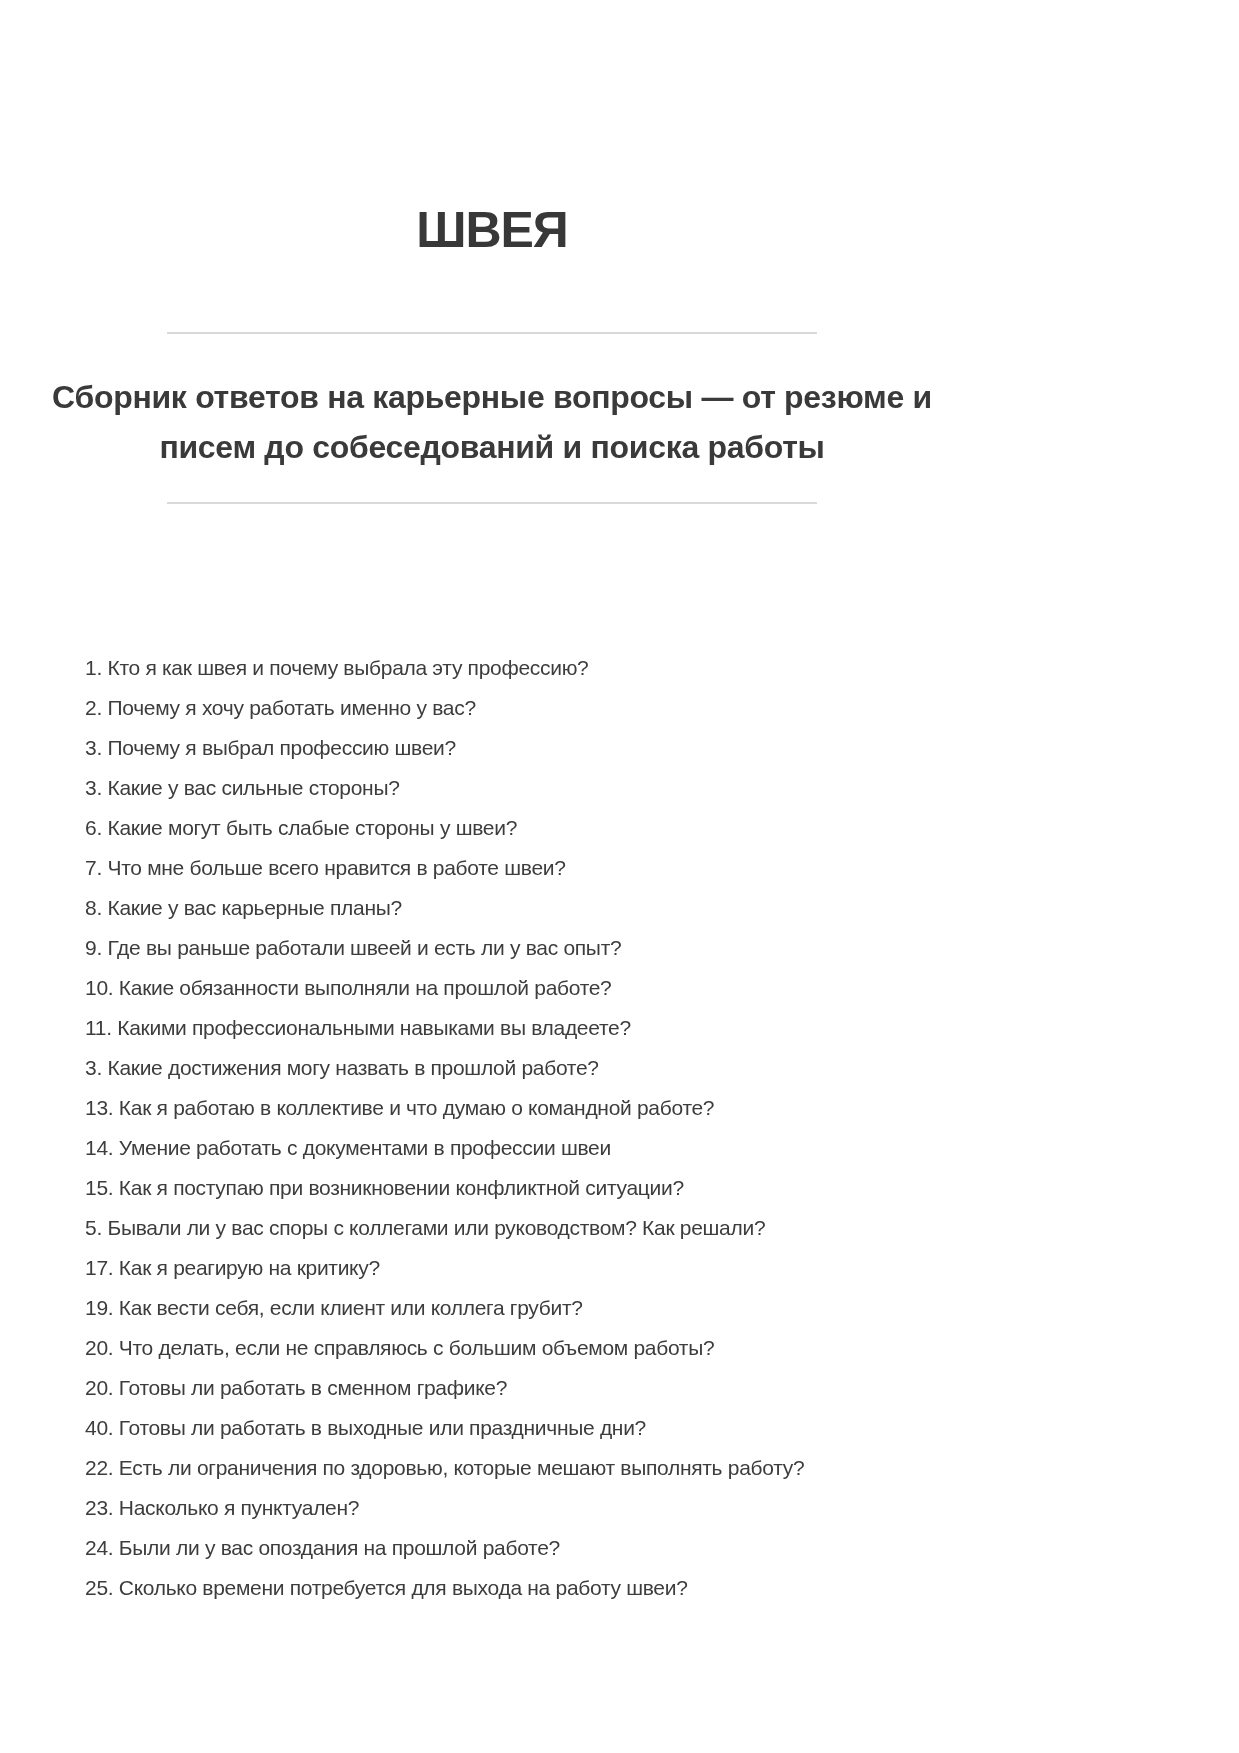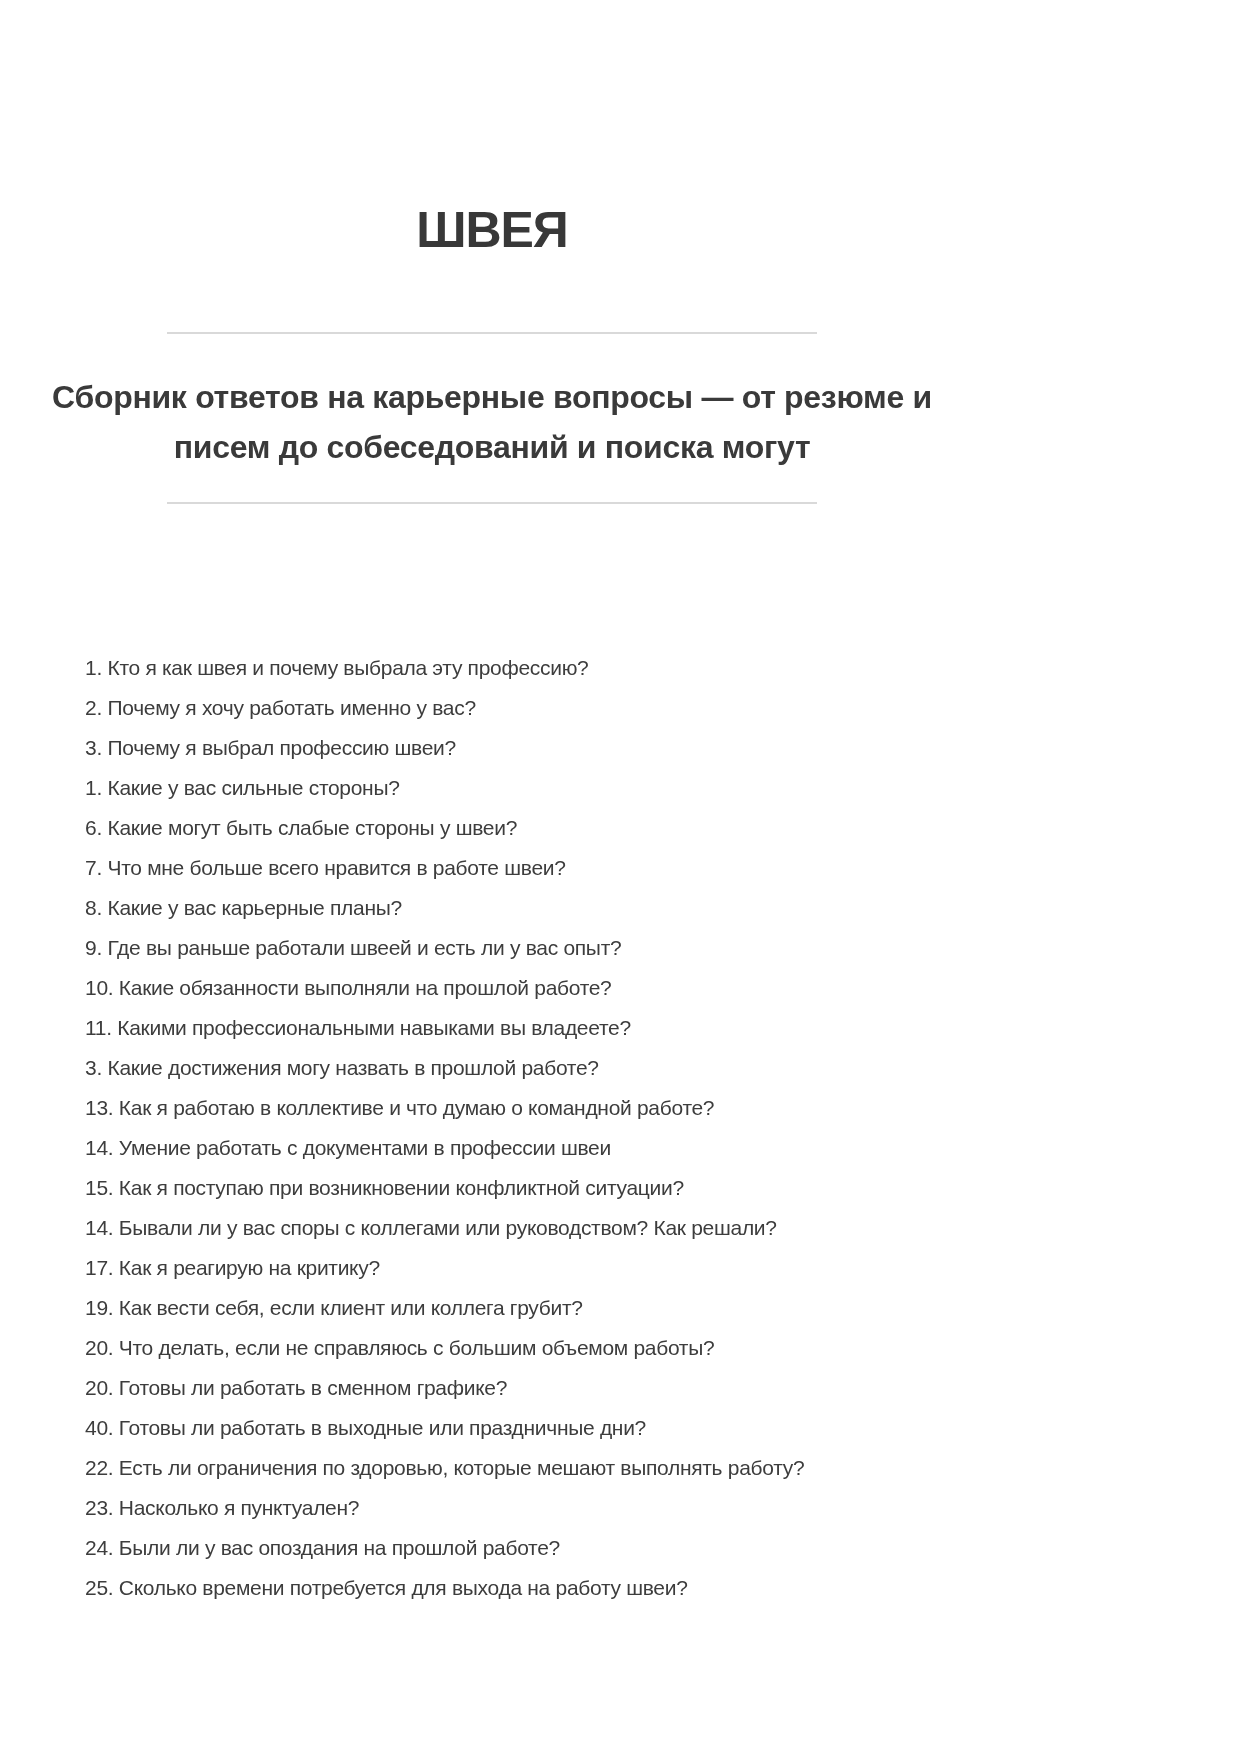--- a/index.html
+++ b/index.html
@@ -75,7 +75,7 @@
 
   <hr class="divider divider-top">
 
-  <p class="doc-subtitle">Сборник ответов на карьерные вопросы — от резюме и писем до собеседований и поиска могут</p>
+  <p class="doc-subtitle">Сборник ответов на карьерные вопросы — от резюме и писем до собеседований и поиска работы</p>
 
   <hr class="divider divider-bottom">
 

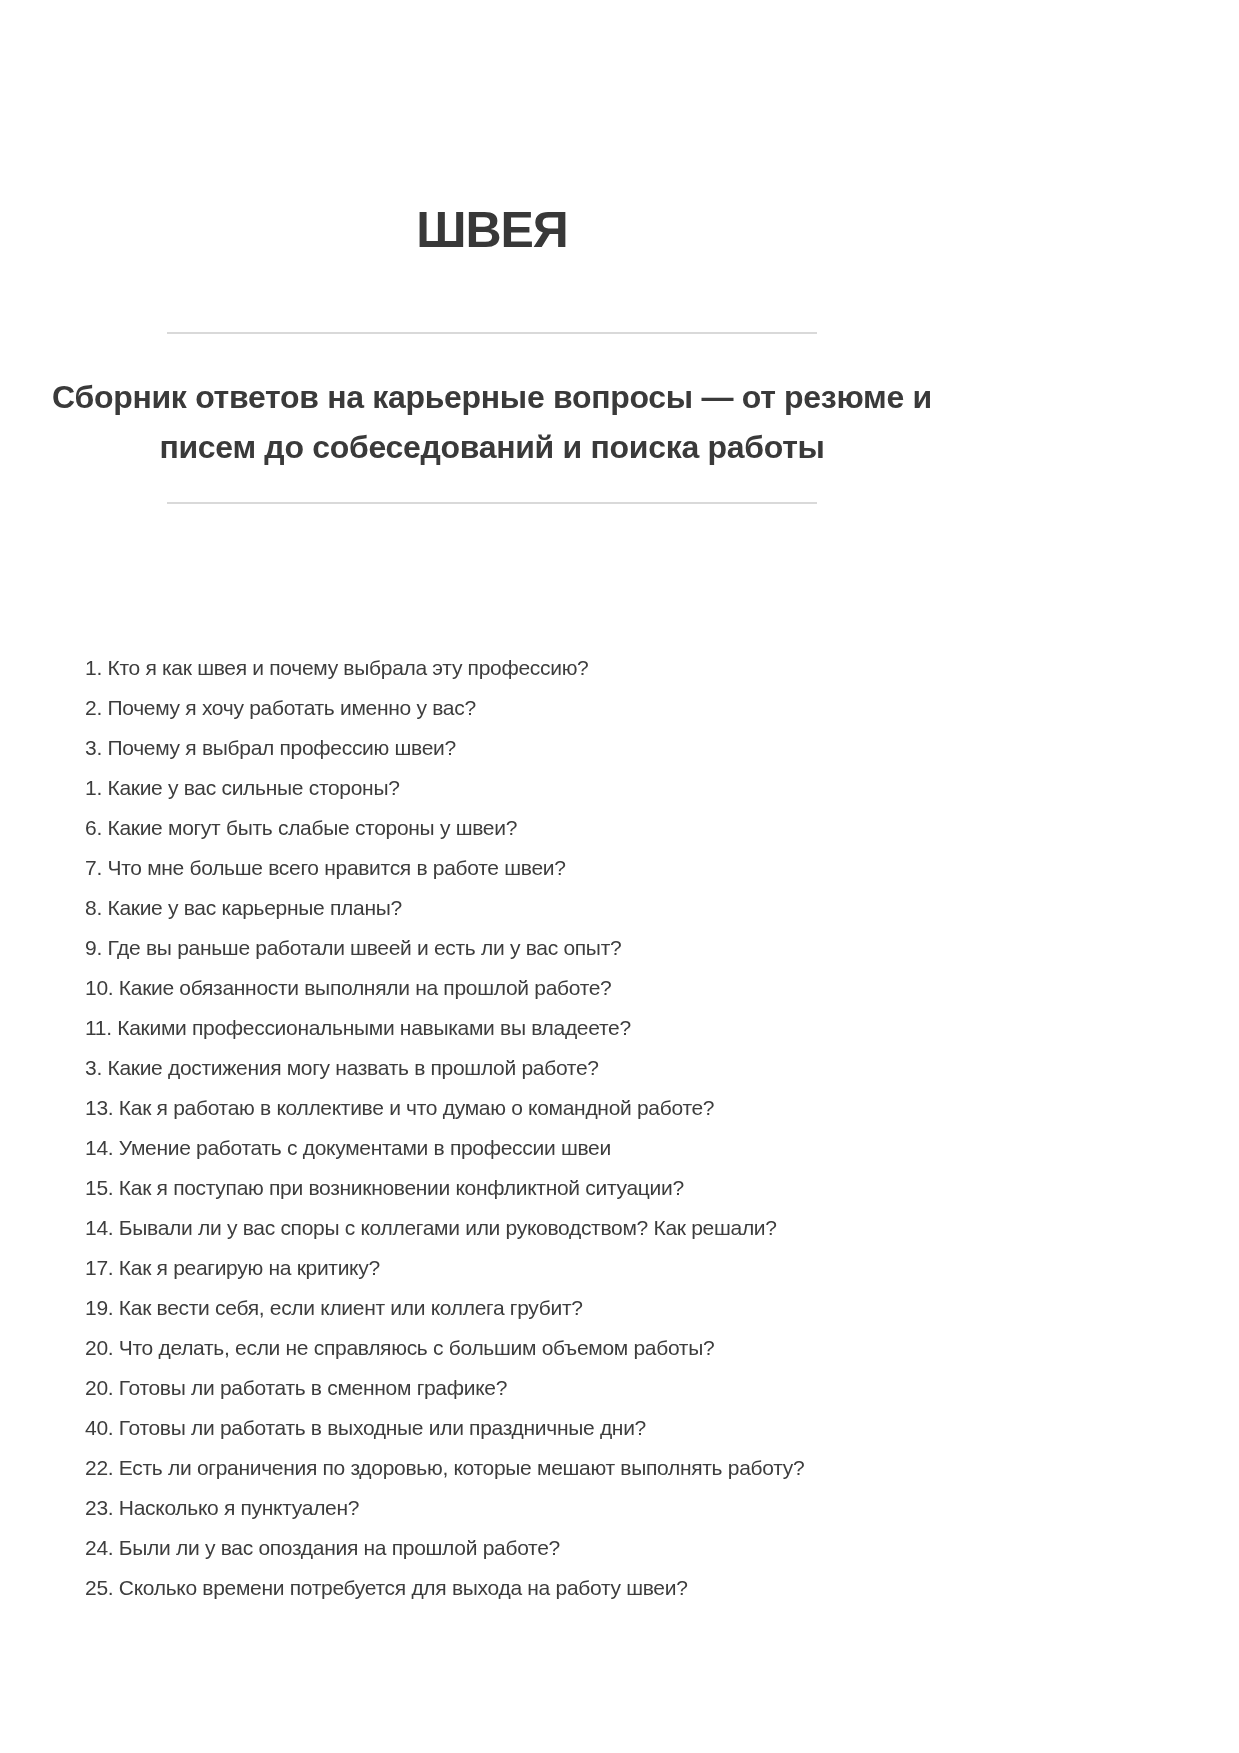--- a/index.html
+++ b/index.html
@@ -83,7 +83,7 @@
       <p class="question">1. Кто я как швея и почему выбрала эту профессию?</p>
       <p class="question">2. Почему я хочу работать именно у вас?</p>
       <p class="question">3. Почему я выбрал профессию швеи?</p>
-      <p class="question">1. Какие у вас сильные стороны?</p>
+      <p class="question">3. Какие у вас сильные стороны?</p>
       <p class="question">6. Какие могут быть слабые стороны у швеи?</p>
       <p class="question">7. Что мне больше всего нравится в работе швеи?</p>
       <p class="question">8. Какие у вас карьерные планы?</p>

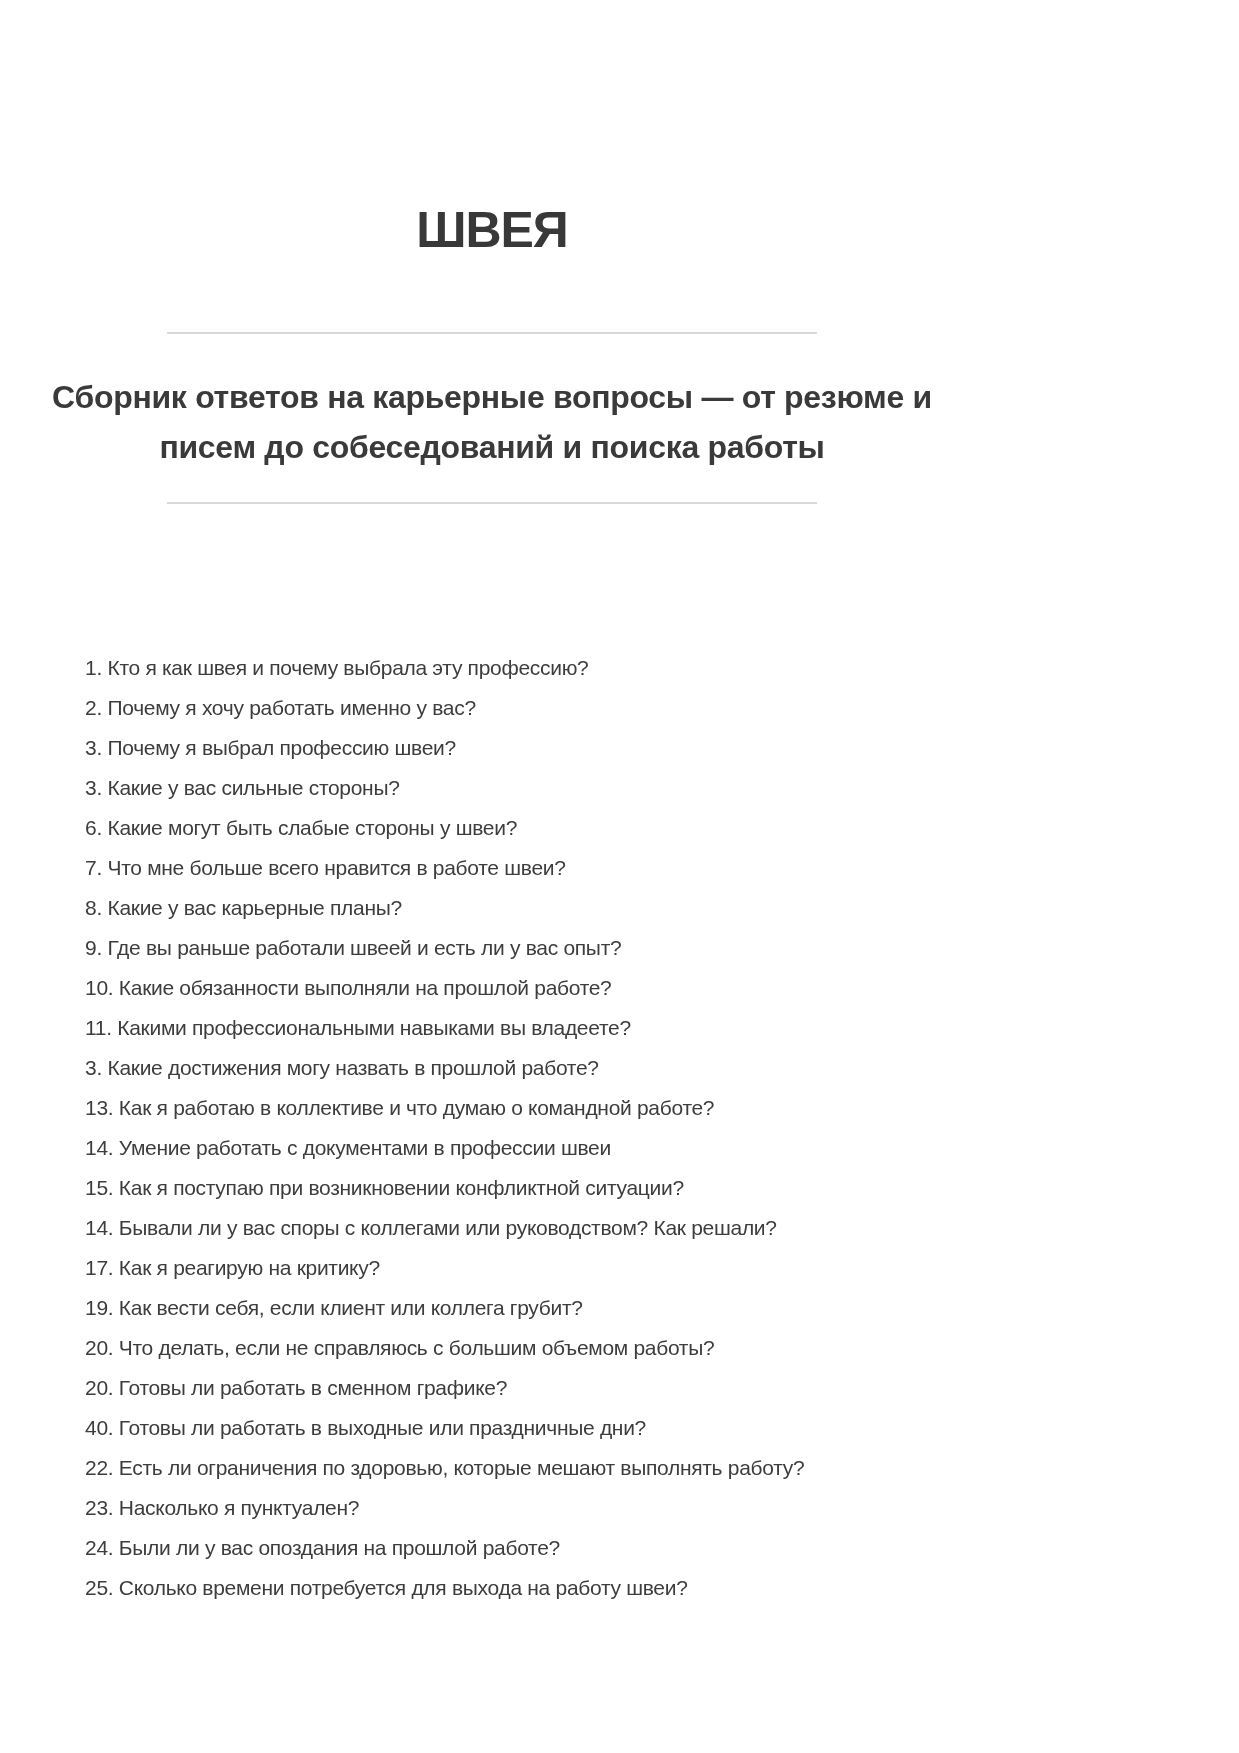--- a/index.html
+++ b/index.html
@@ -94,7 +94,7 @@
       <p class="question">13. Как я работаю в коллективе и что думаю о командной работе?</p>
       <p class="question">14. Умение работать с документами в профессии швеи</p>
       <p class="question">15. Как я поступаю при возникновении конфликтной ситуации?</p>
-      <p class="question">14. Бывали ли у вас споры с коллегами или руководством? Как решали?</p>
+      <p class="question">5. Бывали ли у вас споры с коллегами или руководством? Как решали?</p>
       <p class="question">17. Как я реагирую на критику?</p>
       <p class="question">19. Как вести себя, если клиент или коллега грубит?</p>
       <p class="question">20. Что делать, если не справляюсь с большим объемом работы?</p>

